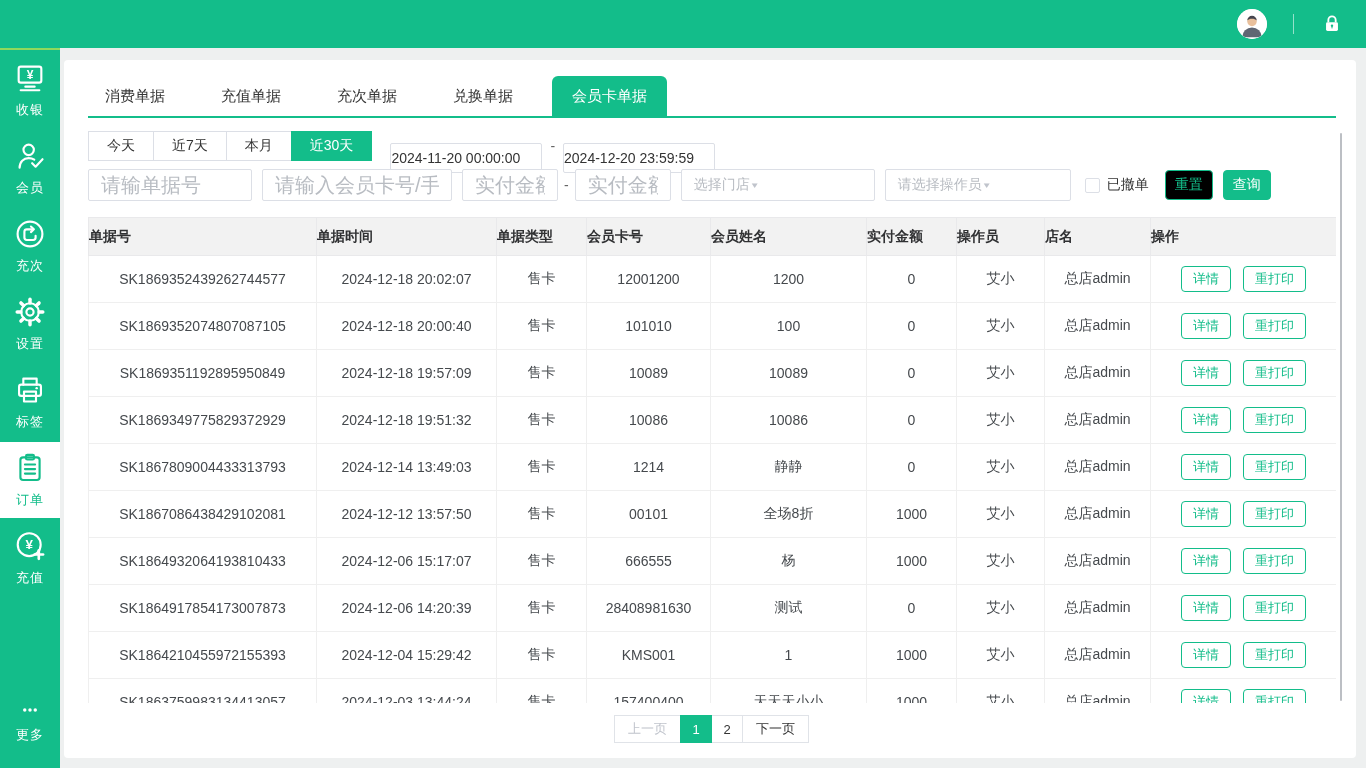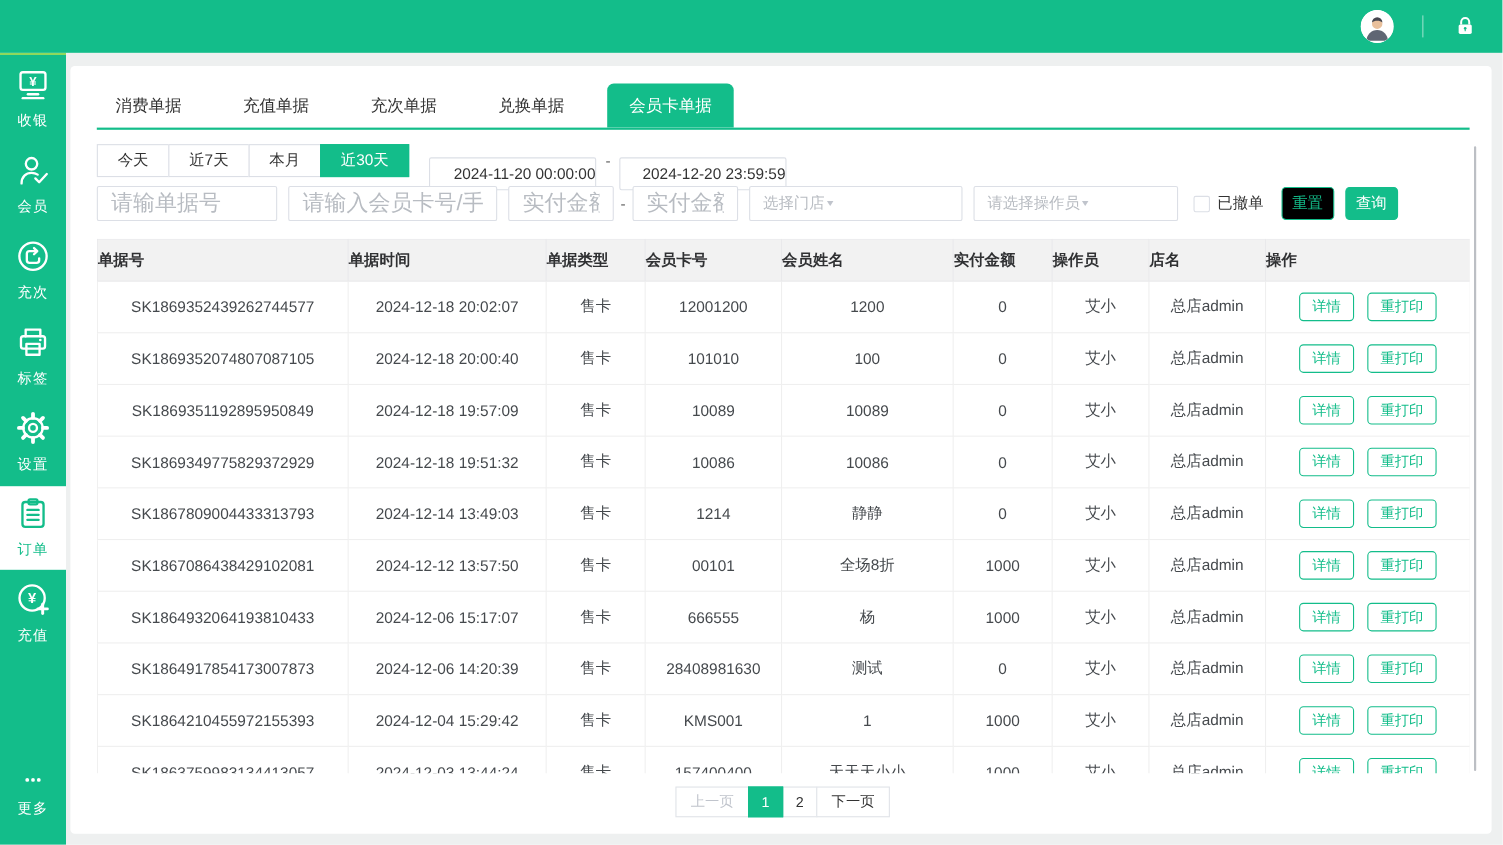--- a/index.html
+++ b/index.html
@@ -46,7 +46,7 @@
   .seg-btn:first-child { margin-left:0; }
   .seg-btn.active { background:#13bd8a; border-color:#13bd8a; color:#fff; z-index:1; }
   .date-input { width:152px; height:30px; border:1px solid #dcdfe6; border-radius:2px; font-size:14px;
-                color:#333; text-align:right; font-family:inherit; background:#fff;margin-top:24px; }
+                color:#333; text-align:left; font-family:inherit; background:#fff;margin-top:24px; }
   .date-input:first-of-type { margin-left:18px; }
   .range-dash { color:#666; margin:0 8px; font-size:14px; }
 

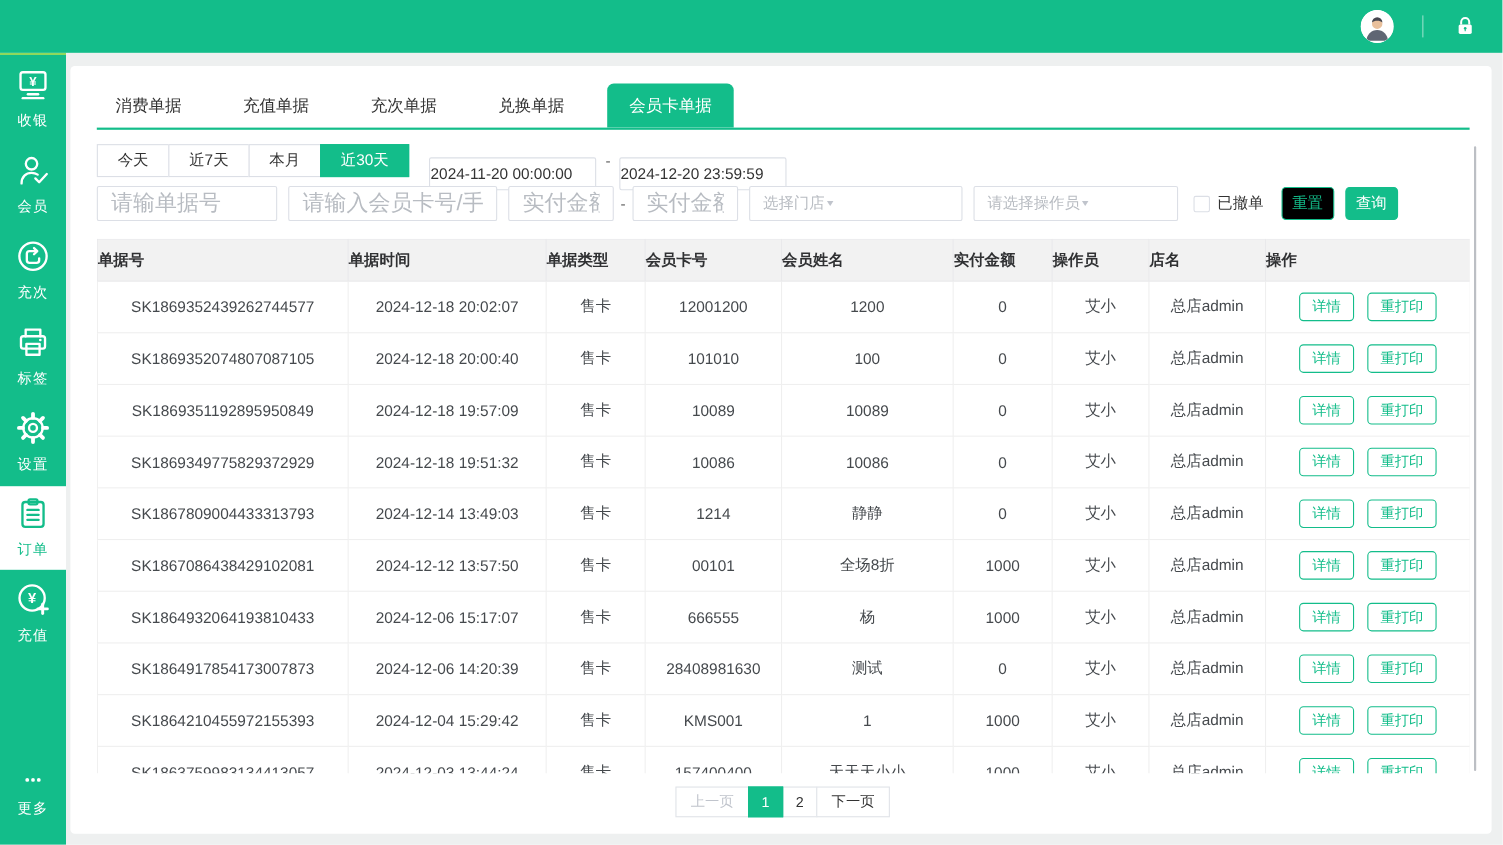--- a/index.html
+++ b/index.html
@@ -168,18 +168,6 @@
     <div class="nav-item">
       <span>
         <svg viewBox="0 0 24 24">
-          <path d="M7 8 V3.5 h10 V8"></path>
-          <rect x="3.8" y="8" width="16.4" height="8.4" rx="1.6"></rect>
-          <rect x="7.5" y="13.2" width="9" height="7.4"></rect>
-          <circle cx="17" cy="10.6" r="0.9" fill="currentColor" stroke="none"></circle>
-        </svg>
-      </span>
-      <span class="nav-label">标签</span>
-    </div>
-
-    <div class="nav-item">
-      <span>
-        <svg viewBox="0 0 24 24">
           <circle cx="12" cy="12" r="6.6"></circle>
           <circle cx="12" cy="12" r="2.7"></circle>
           <g stroke-width="2.6">
@@ -195,6 +183,18 @@
         </svg>
       </span>
       <span class="nav-label">设置</span>
+    </div>
+
+    <div class="nav-item">
+      <span>
+        <svg viewBox="0 0 24 24">
+          <path d="M7 8 V3.5 h10 V8"></path>
+          <rect x="3.8" y="8" width="16.4" height="8.4" rx="1.6"></rect>
+          <rect x="7.5" y="13.2" width="9" height="7.4"></rect>
+          <circle cx="17" cy="10.6" r="0.9" fill="currentColor" stroke="none"></circle>
+        </svg>
+      </span>
+      <span class="nav-label">标签</span>
     </div>
 
     <div class="nav-item active">

